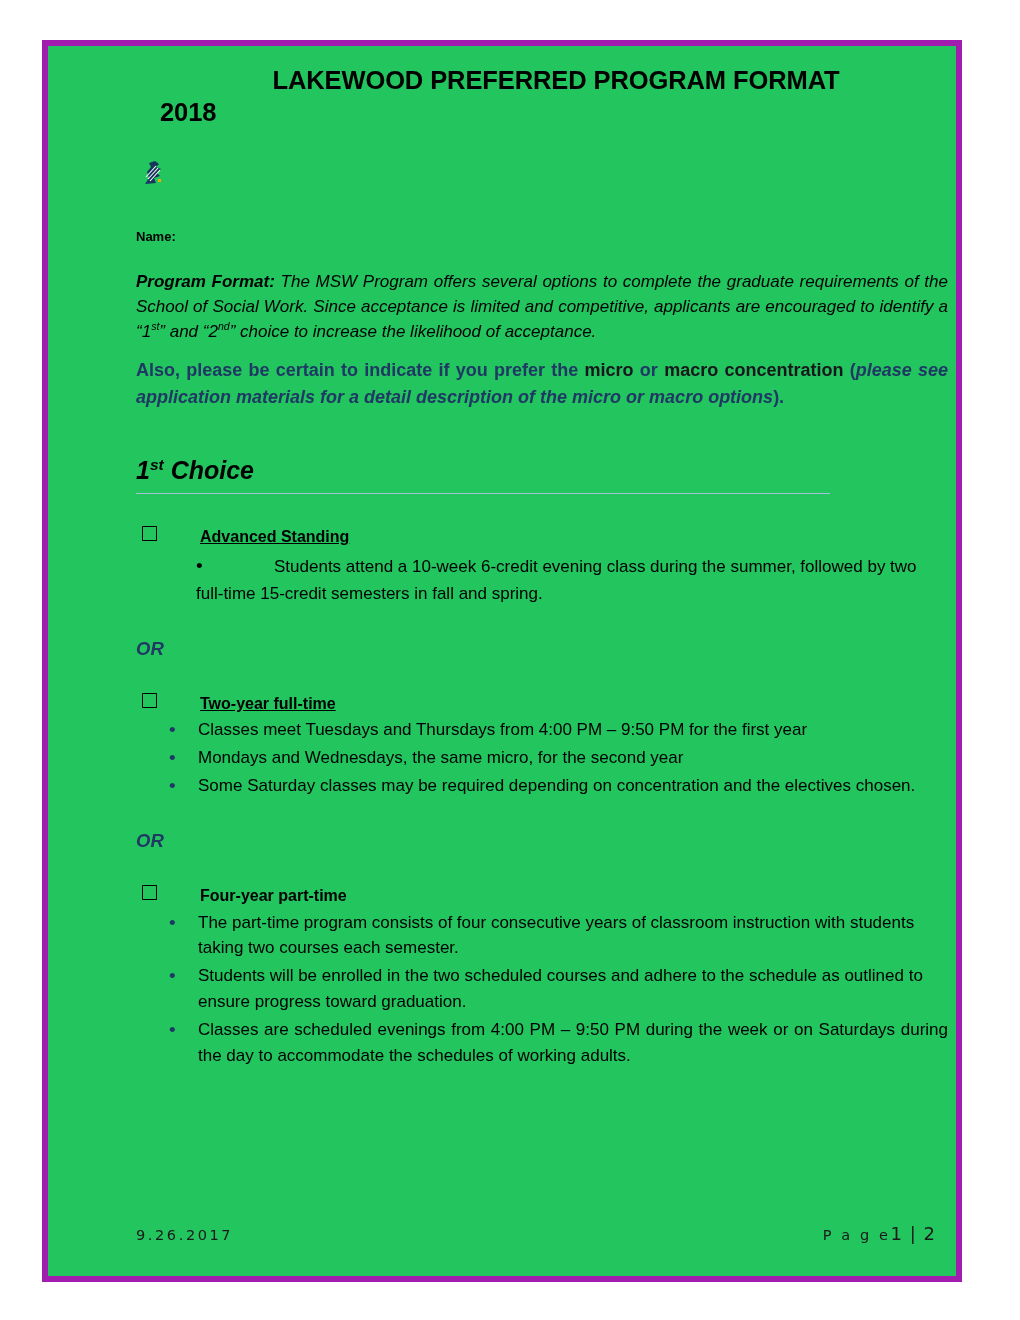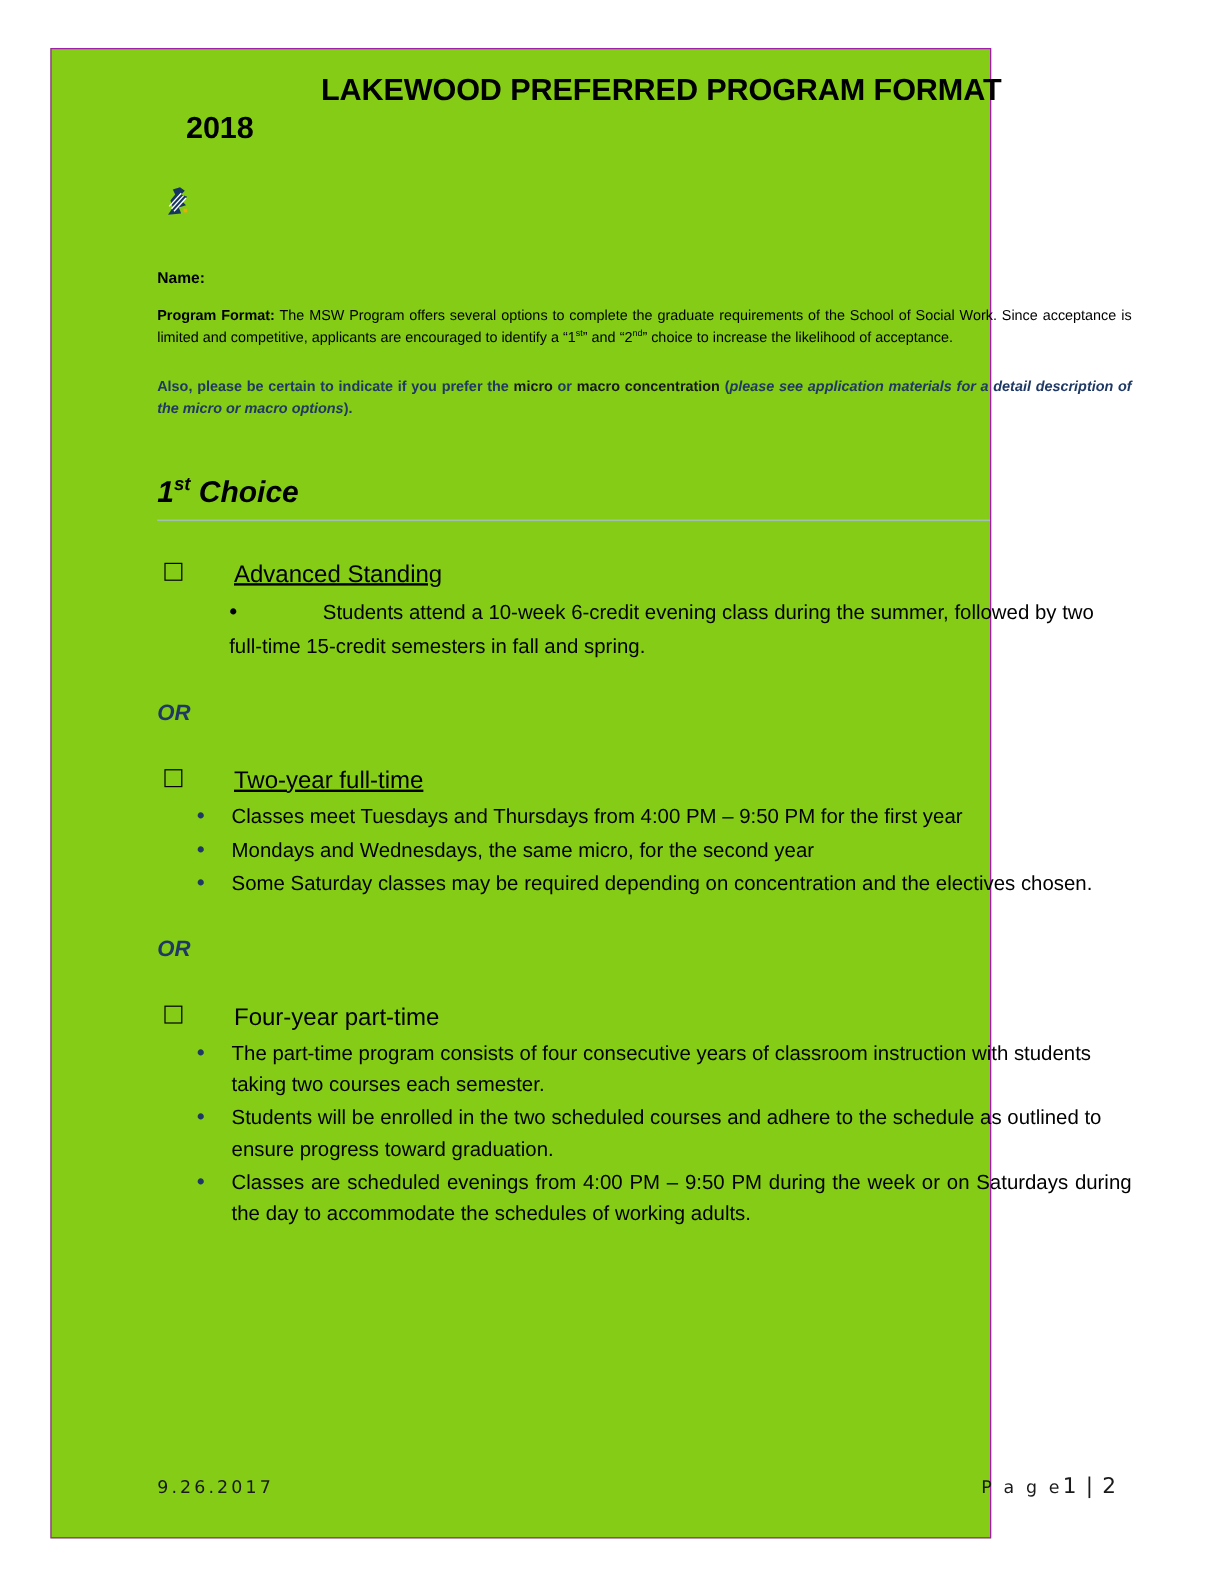--- a/index.html
+++ b/index.html
@@ -19,11 +19,11 @@
     position: absolute;
     left: 42px;
     top: 40px;
-    width: 784px;
+    width: 920px;
     height: 1242px;
-    border: 1px solid #a21caf;
+    border: 6px solid #a21caf;
     box-sizing: border-box;
-    background: #84cc16;
+    background: #22c55e;
   }
 
   .content {

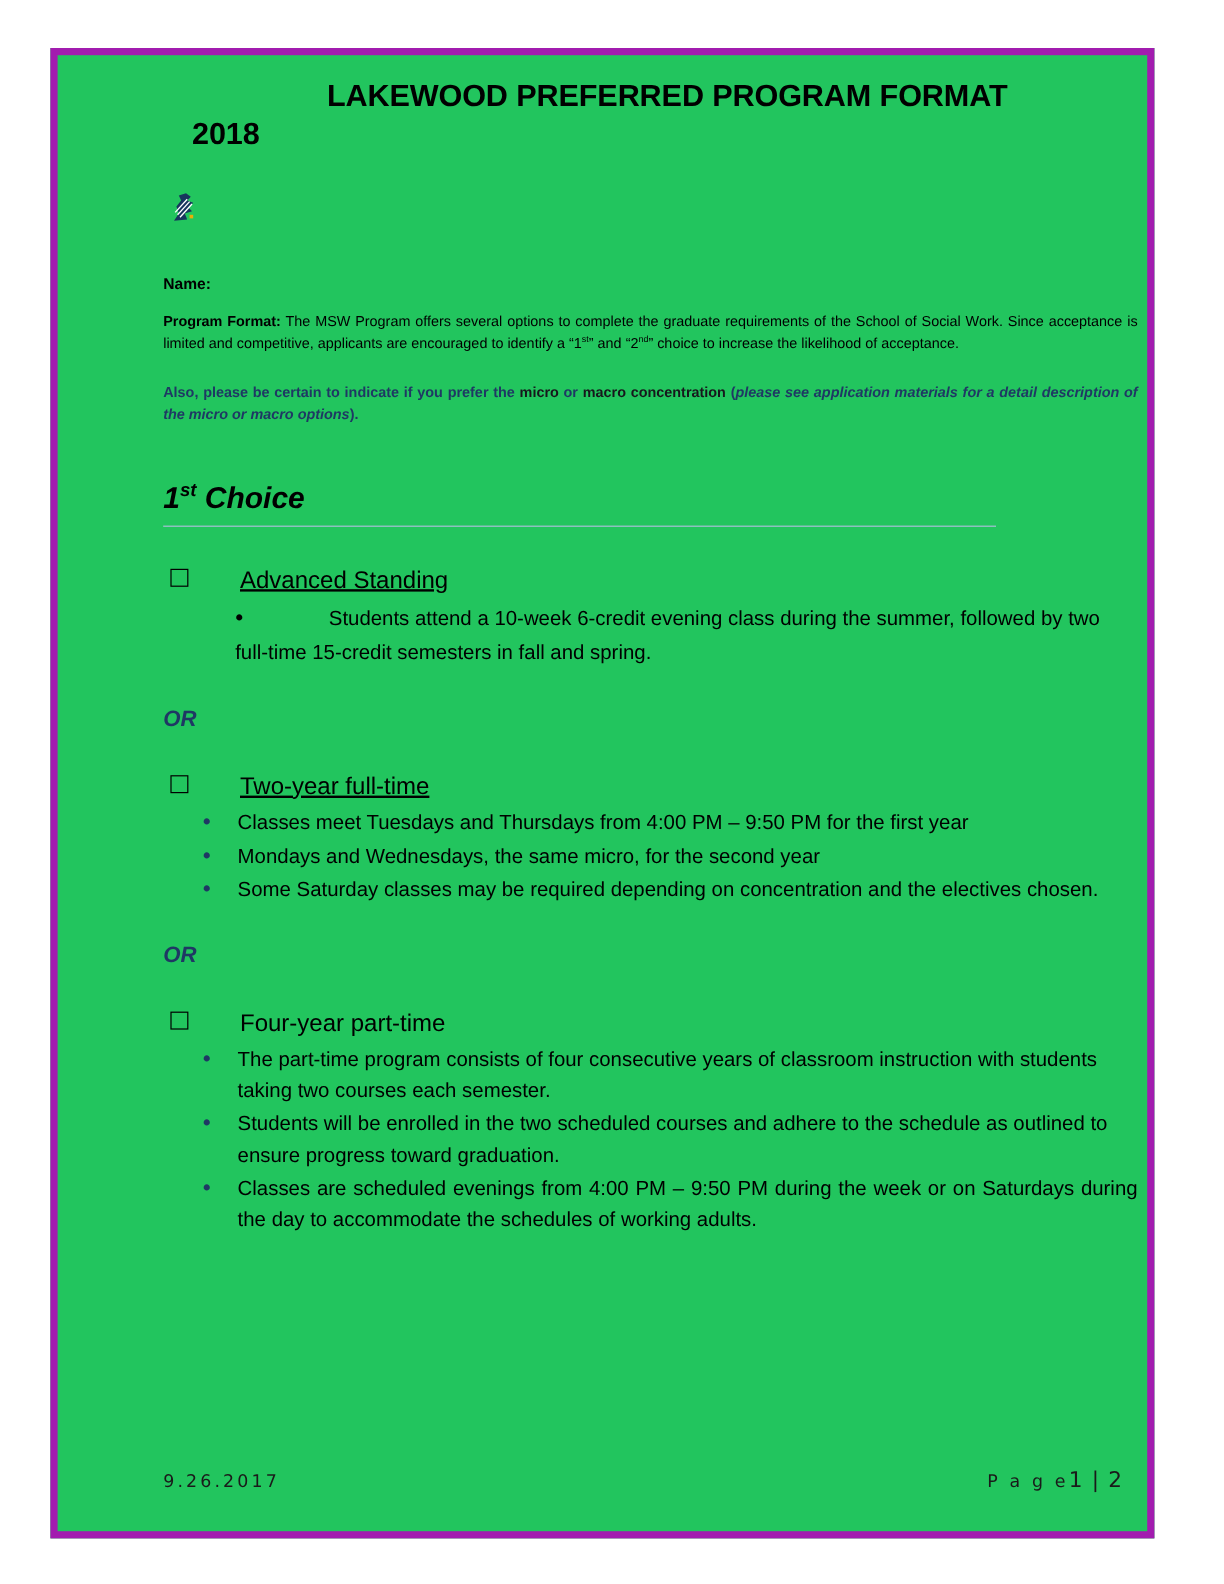--- a/index.html
+++ b/index.html
@@ -72,10 +72,11 @@
   }
 
   .para {
-    margin-top: 13px;
-    font-size: 12px;
+    margin-top: 23px;
+    font-size: 17px;
     line-height: 1.47;
     text-align: justify;
+    font-style: italic;
   }
   .para b { font-weight: bold; }
   sup {

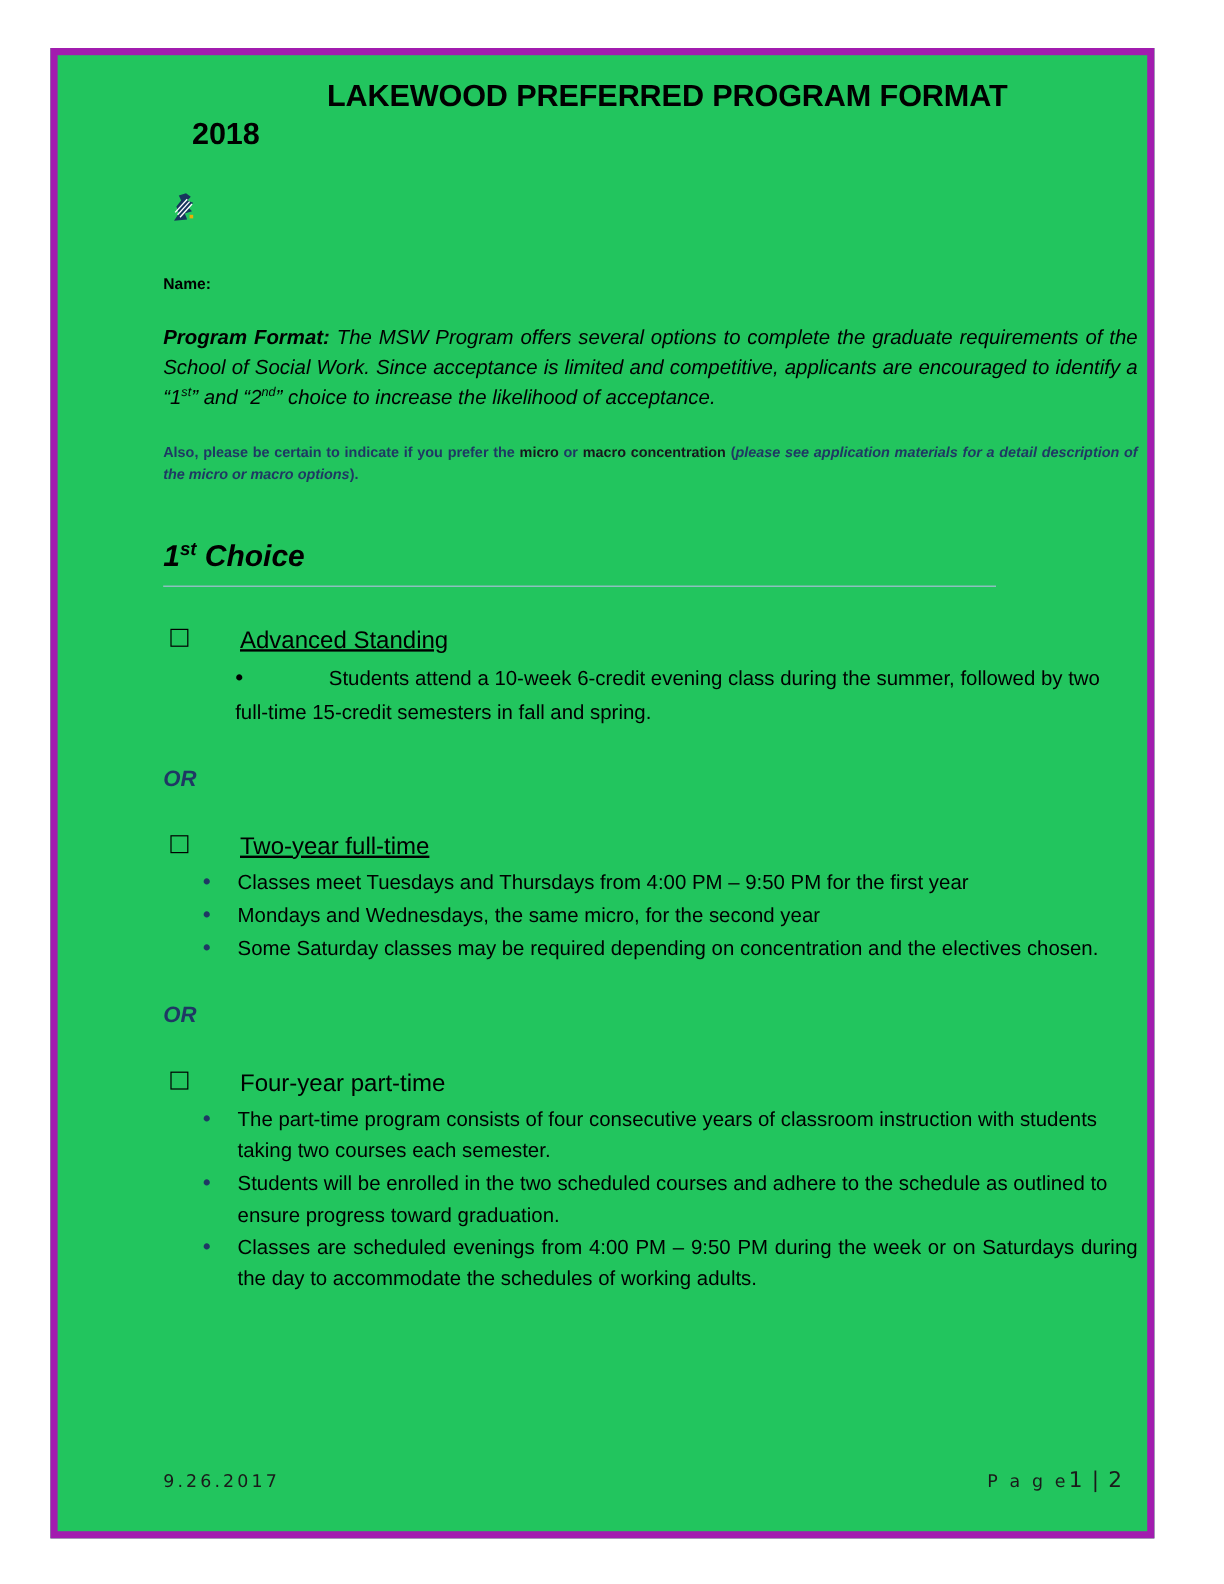--- a/index.html
+++ b/index.html
@@ -86,8 +86,8 @@
   }
 
   .blue-para {
-    margin-top: 24px;
-    font-size: 12px;
+    margin-top: 12px;
+    font-size: 18px;
     line-height: 1.47;
     text-align: justify;
     color: #1F3864;

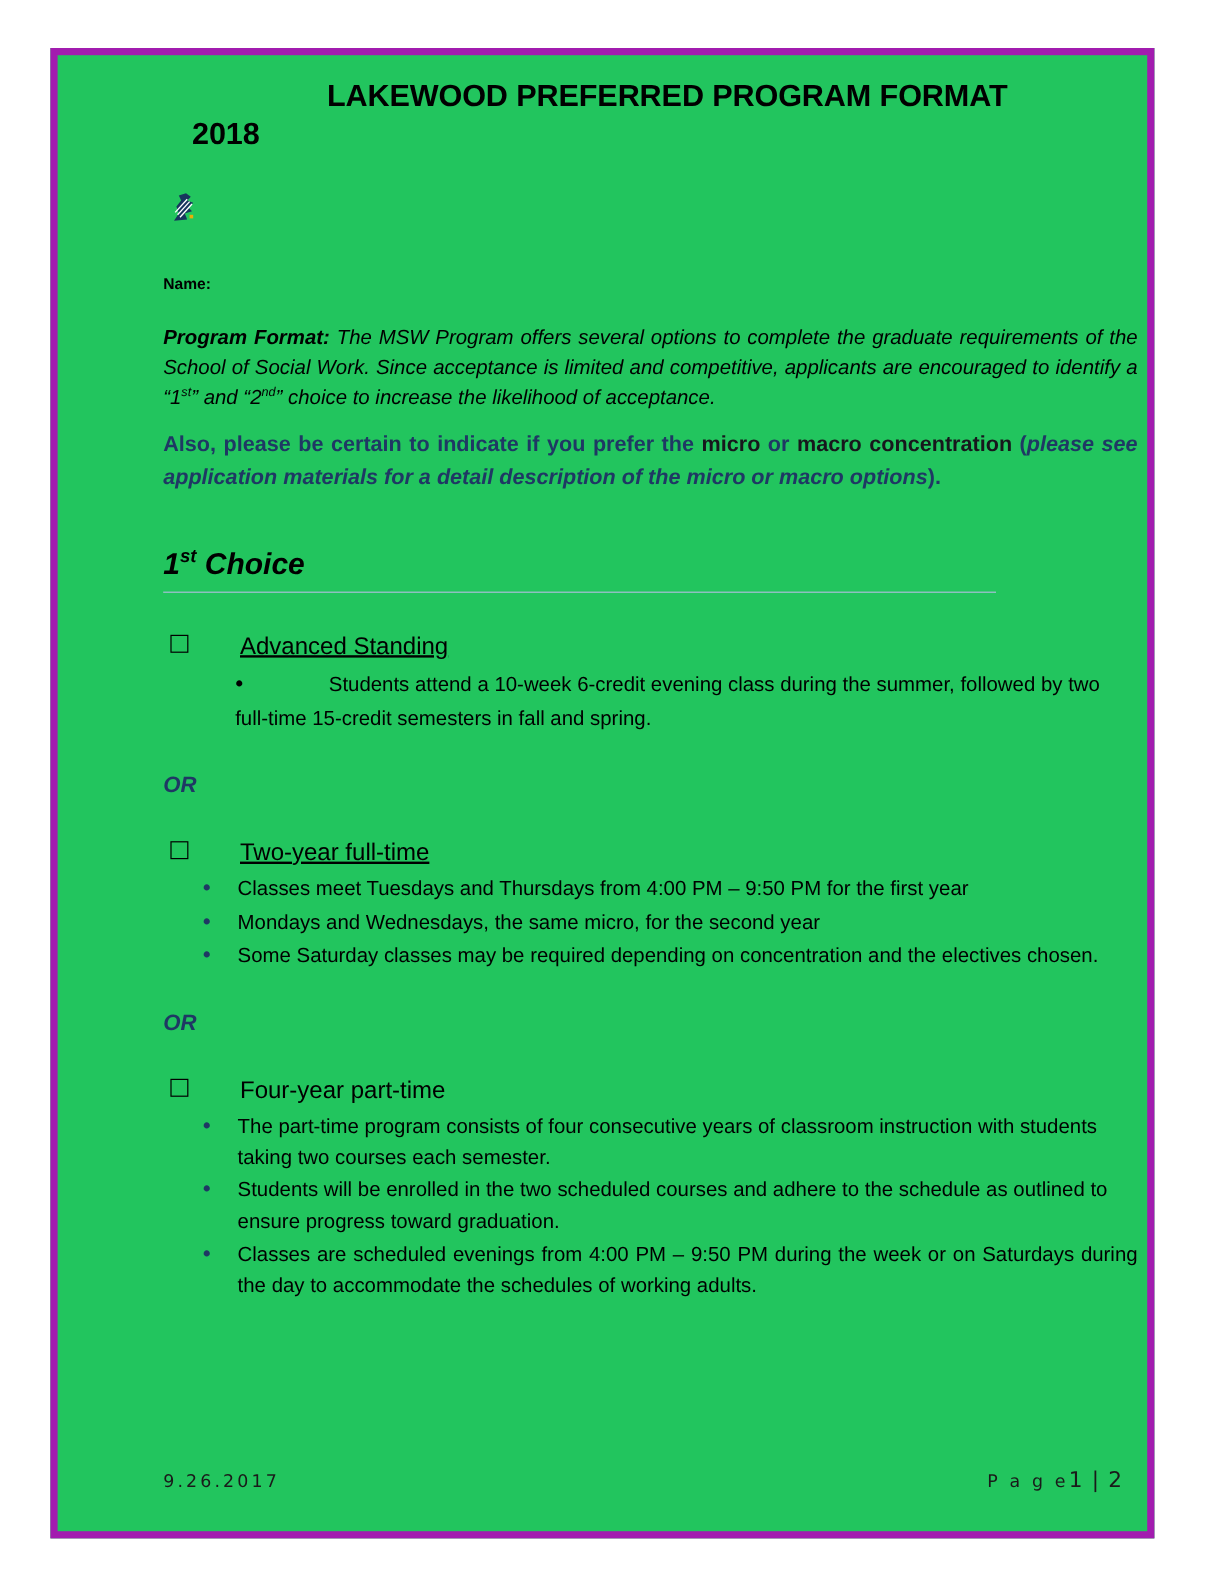--- a/index.html
+++ b/index.html
@@ -132,8 +132,8 @@
     flex: none;
   }
   .option-title {
-    font-weight: normal;
-    font-size: 20px;
+    font-weight: bold;
+    font-size: 16px;
   }
   .option-title.underlined { text-decoration: underline; }
 

